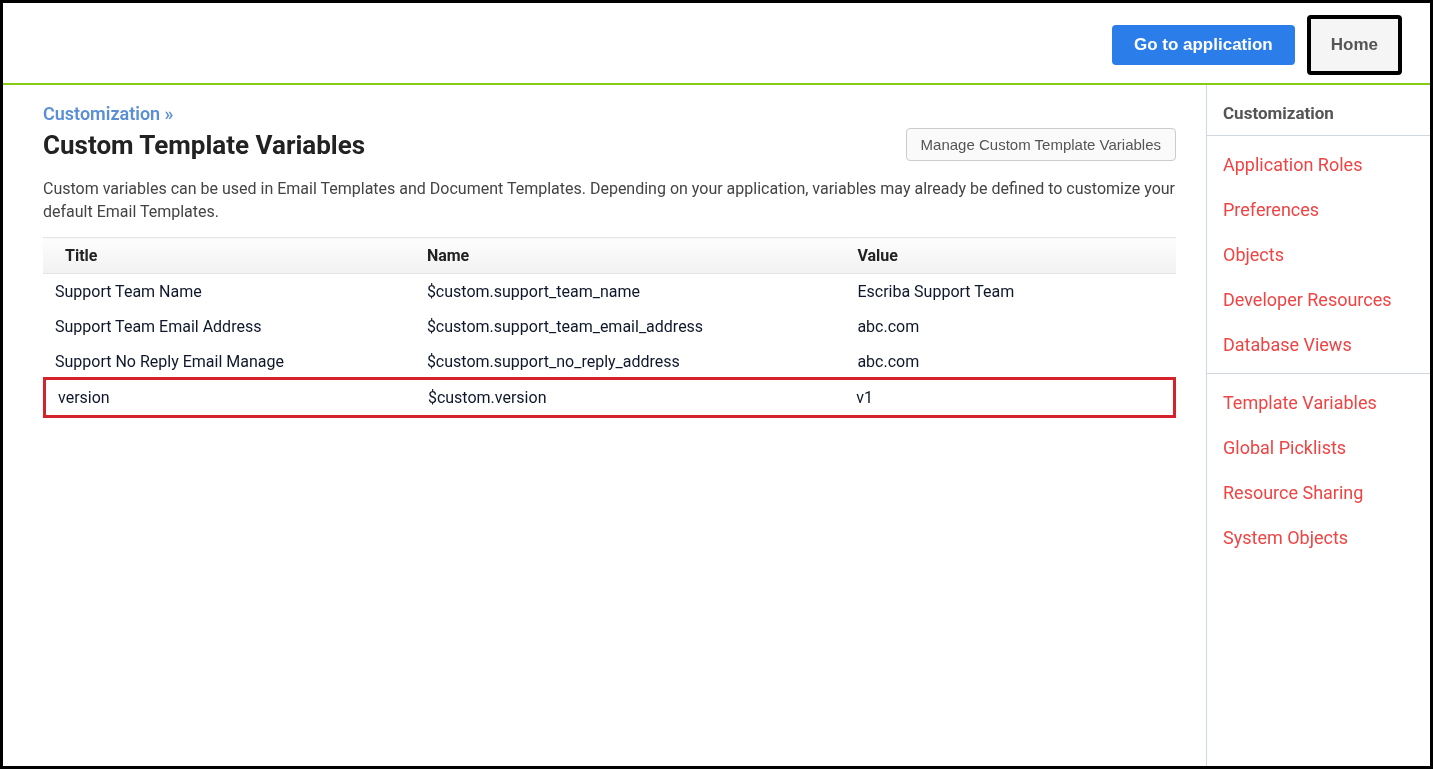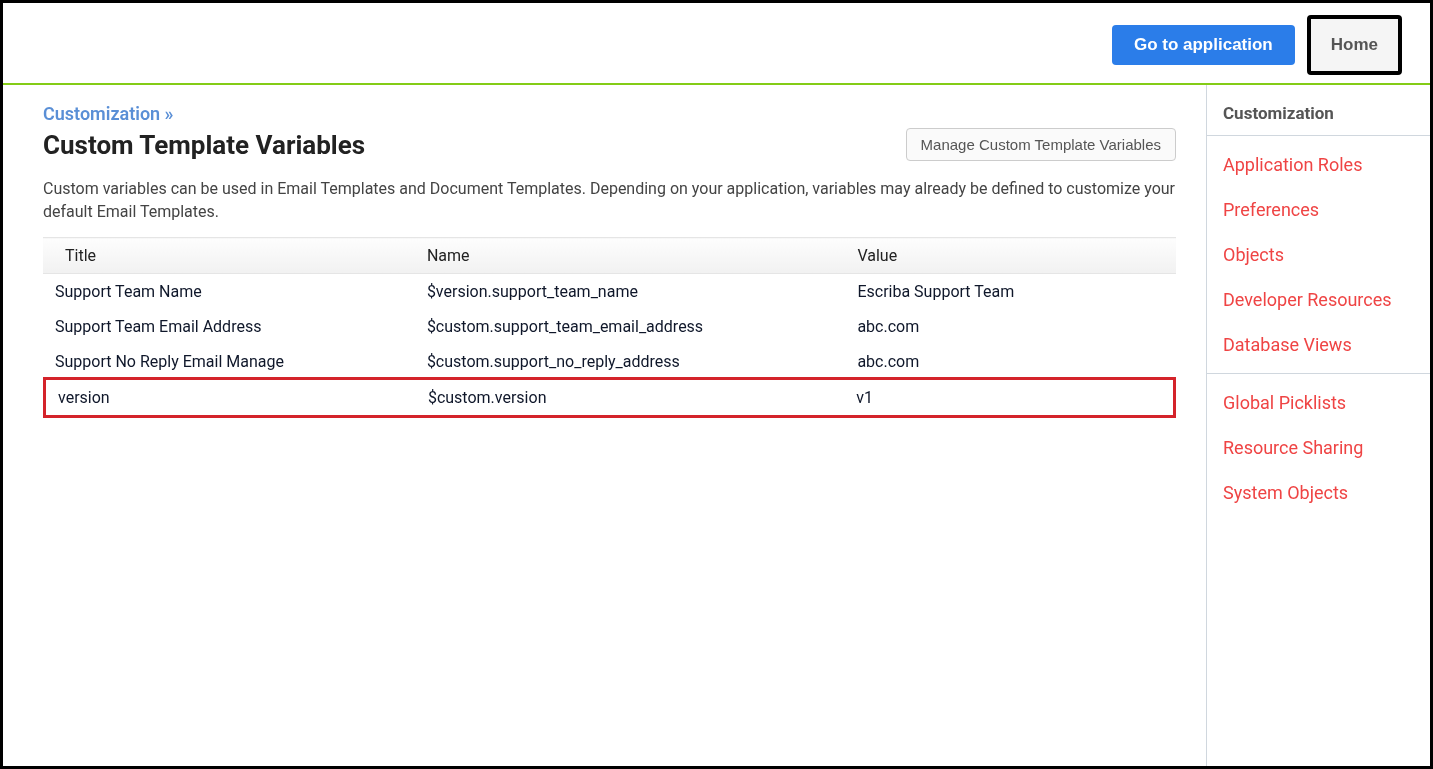--- a/index.html
+++ b/index.html
@@ -103,7 +103,7 @@
     .data-table thead th {
       text-align: left;
       font-size: 16px;
-      font-weight: 400;
+      font-weight: 700;
       padding: 8px 10px;
       background: linear-gradient(to bottom, #fdfdfd, #f1f1f1);
       border-top: 1px solid #e5e5e5;

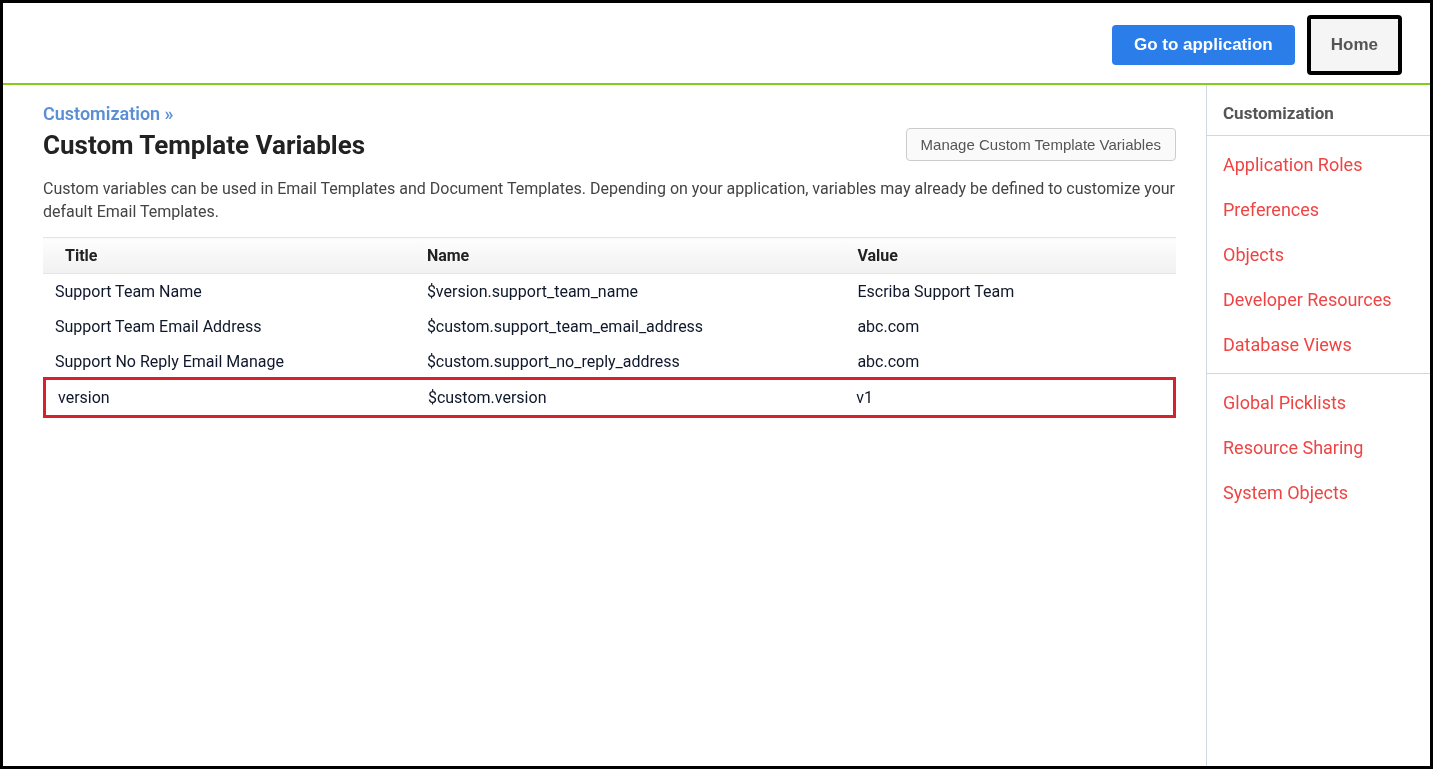--- a/index.html
+++ b/index.html
@@ -186,7 +186,7 @@
         <tbody>
           <tr>
             <td>Support Team Name</td>
-            <td>$version.support_team_name</td>
+            <td>$custom.support_team_name</td>
             <td>Escriba Support Team</td>
           </tr>
           <tr>

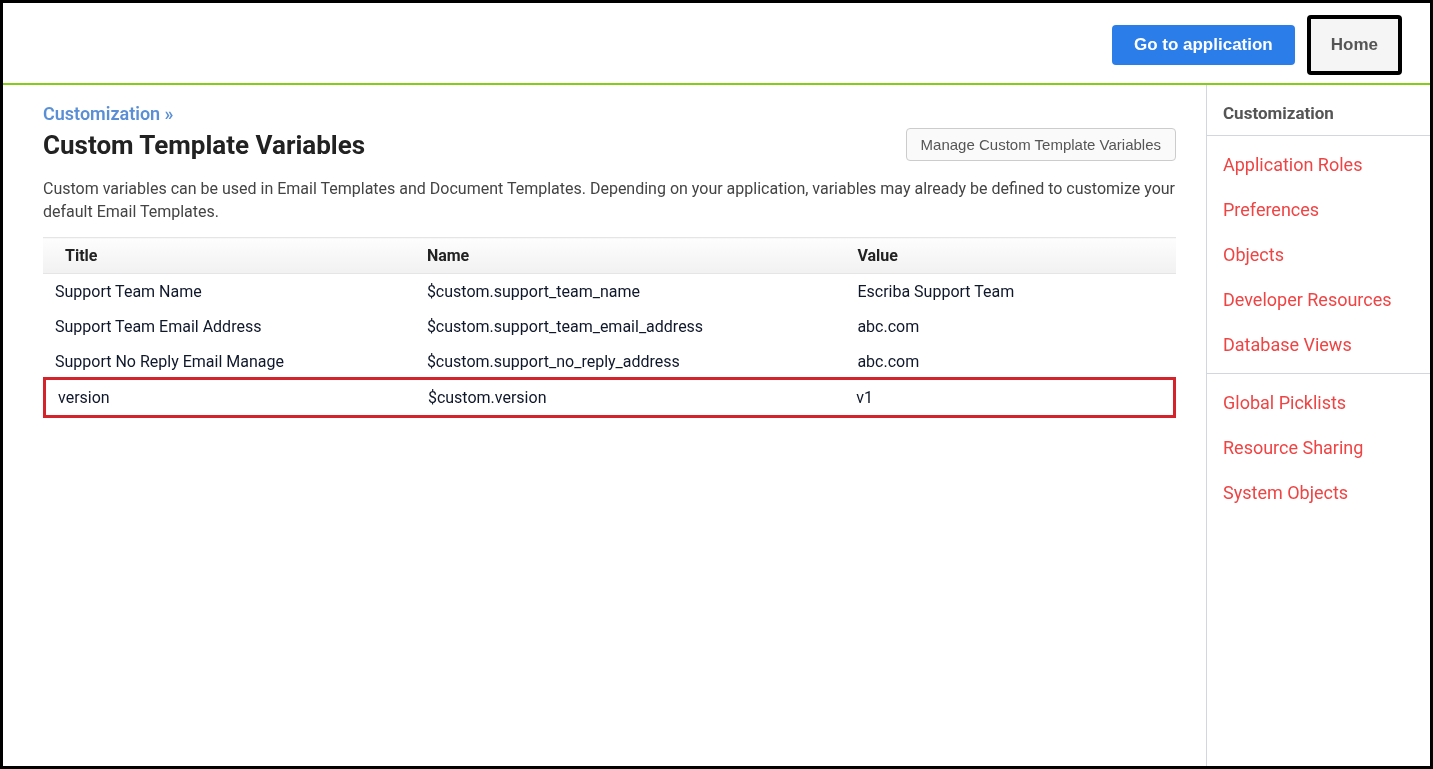--- a/index.html
+++ b/index.html
@@ -232,6 +232,7 @@
       </div>
 
       <div class="sidebar-section" style="border-bottom:none;">
+        <a class="sidebar-item">Template Variables</a>
         <a class="sidebar-item">Global Picklists</a>
         <a class="sidebar-item">Resource Sharing</a>
         <a class="sidebar-item">System Objects</a>

